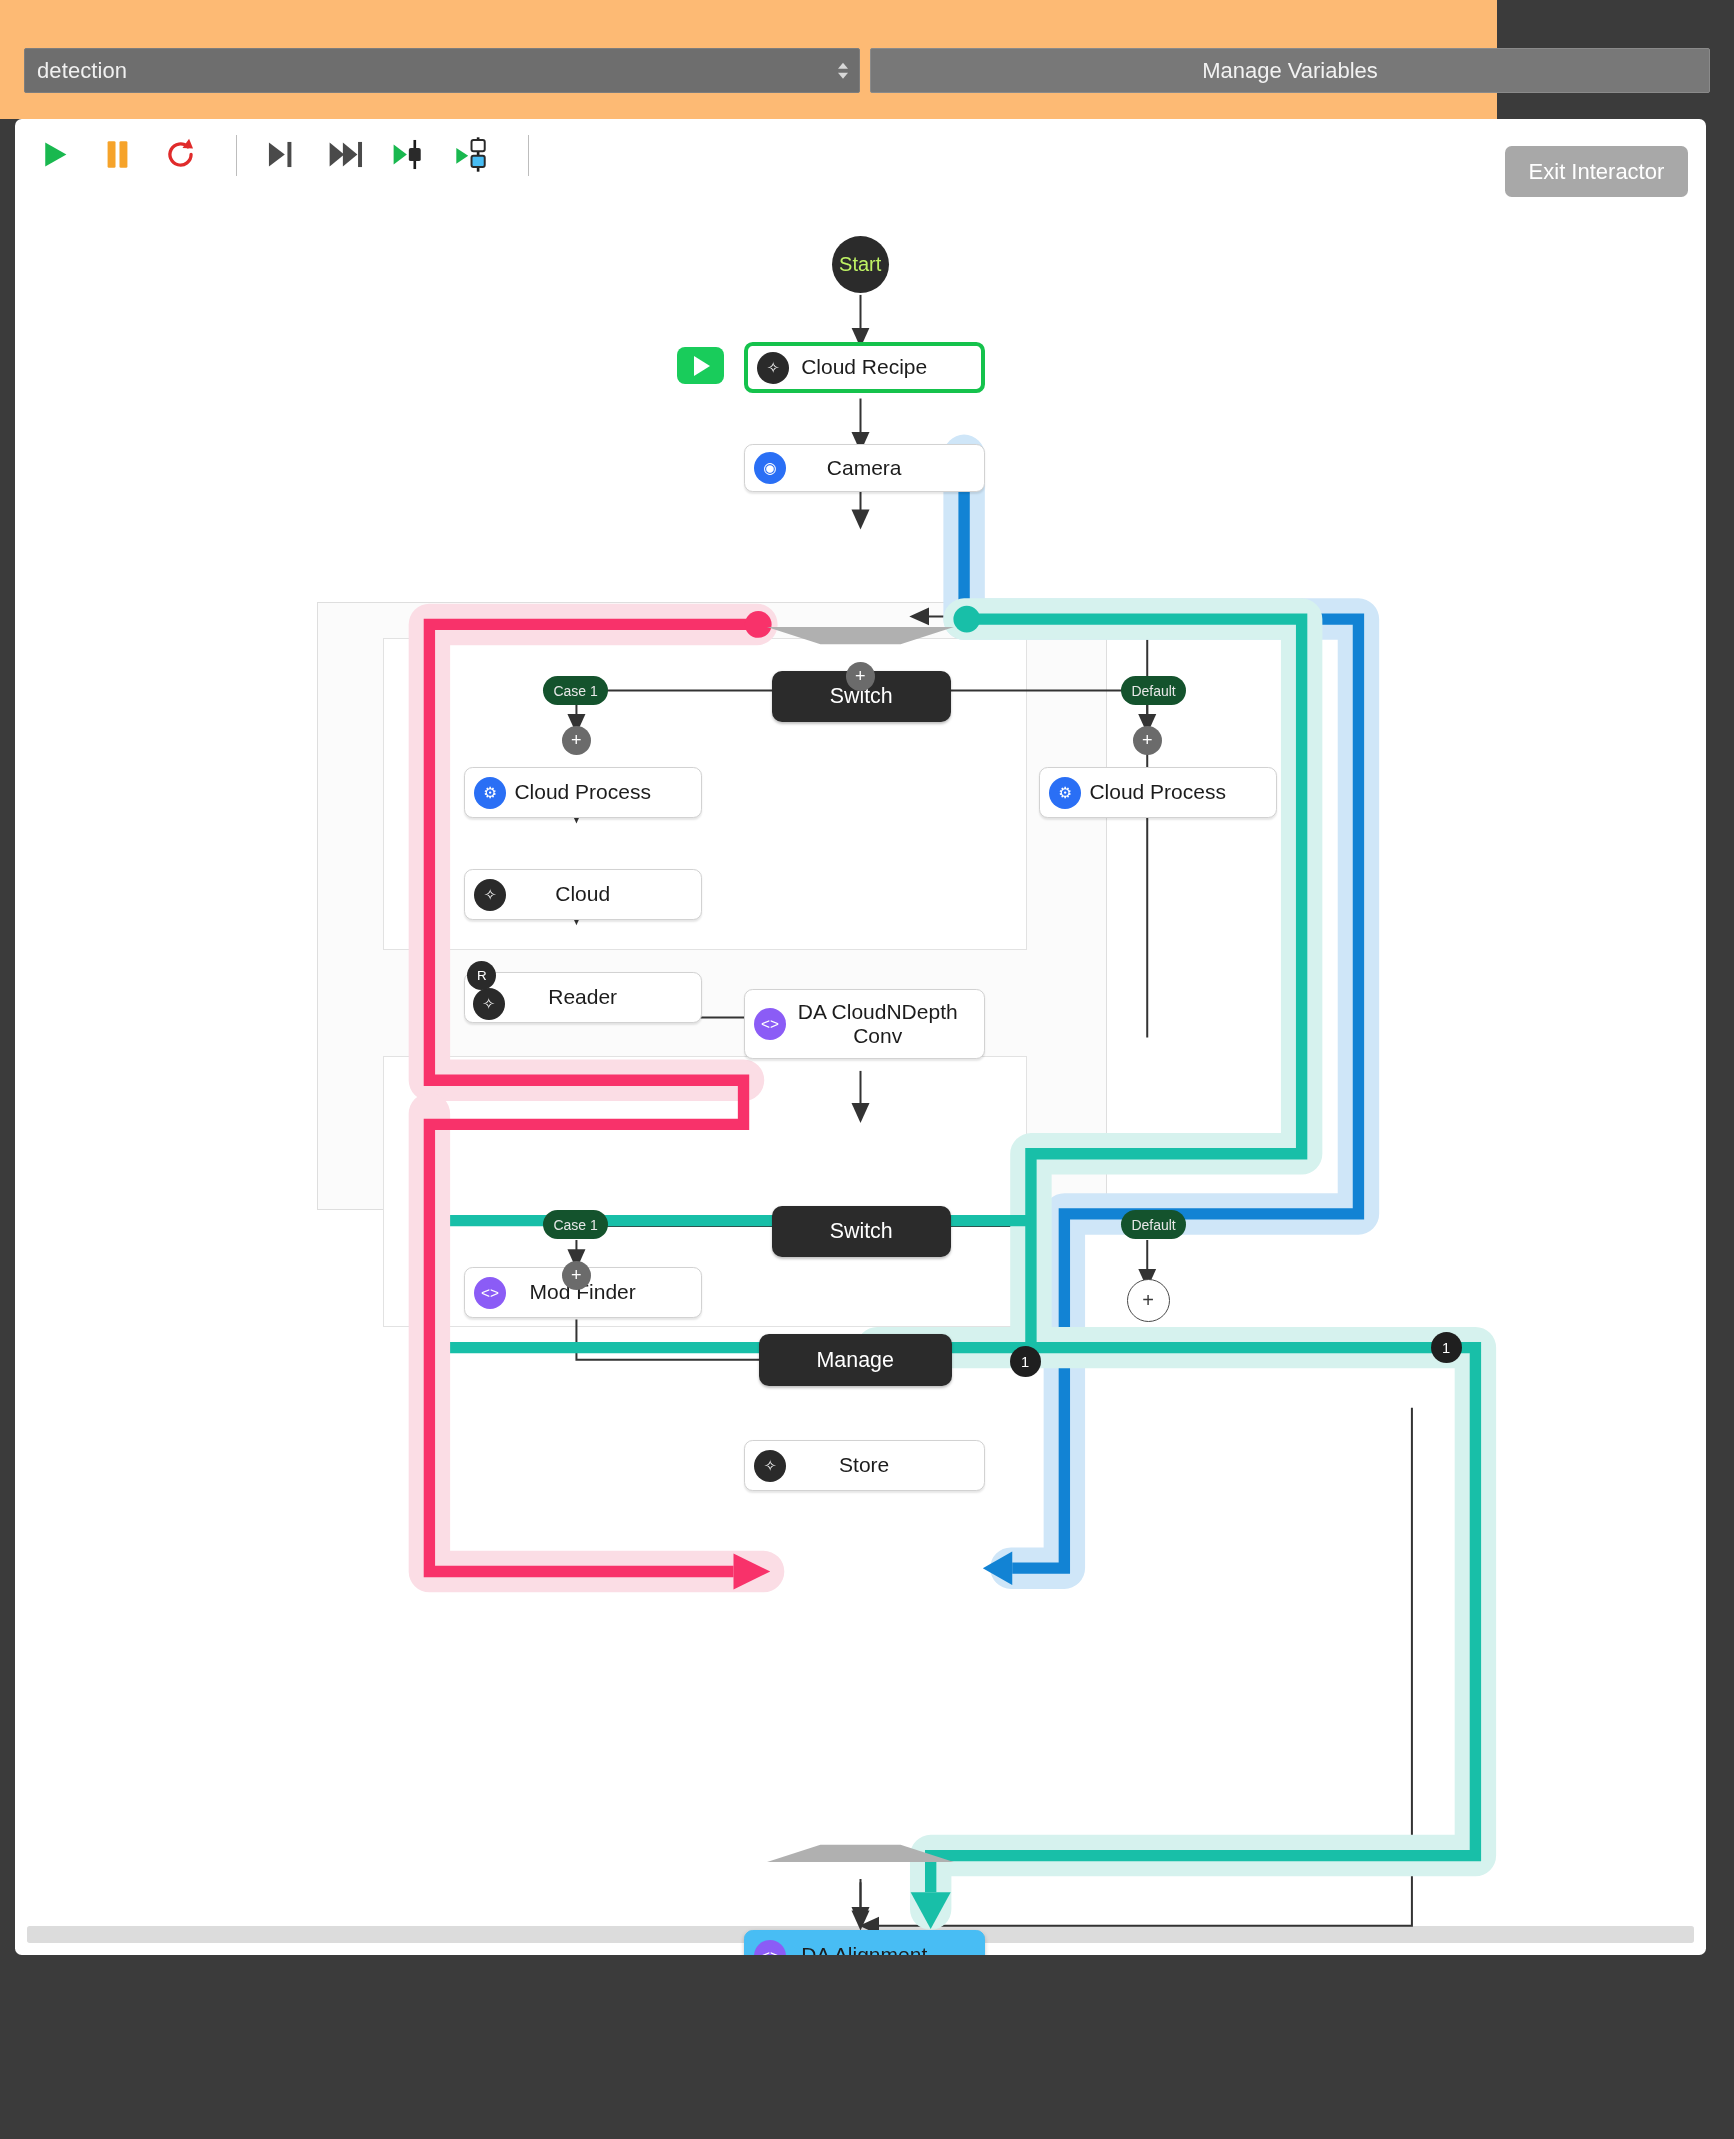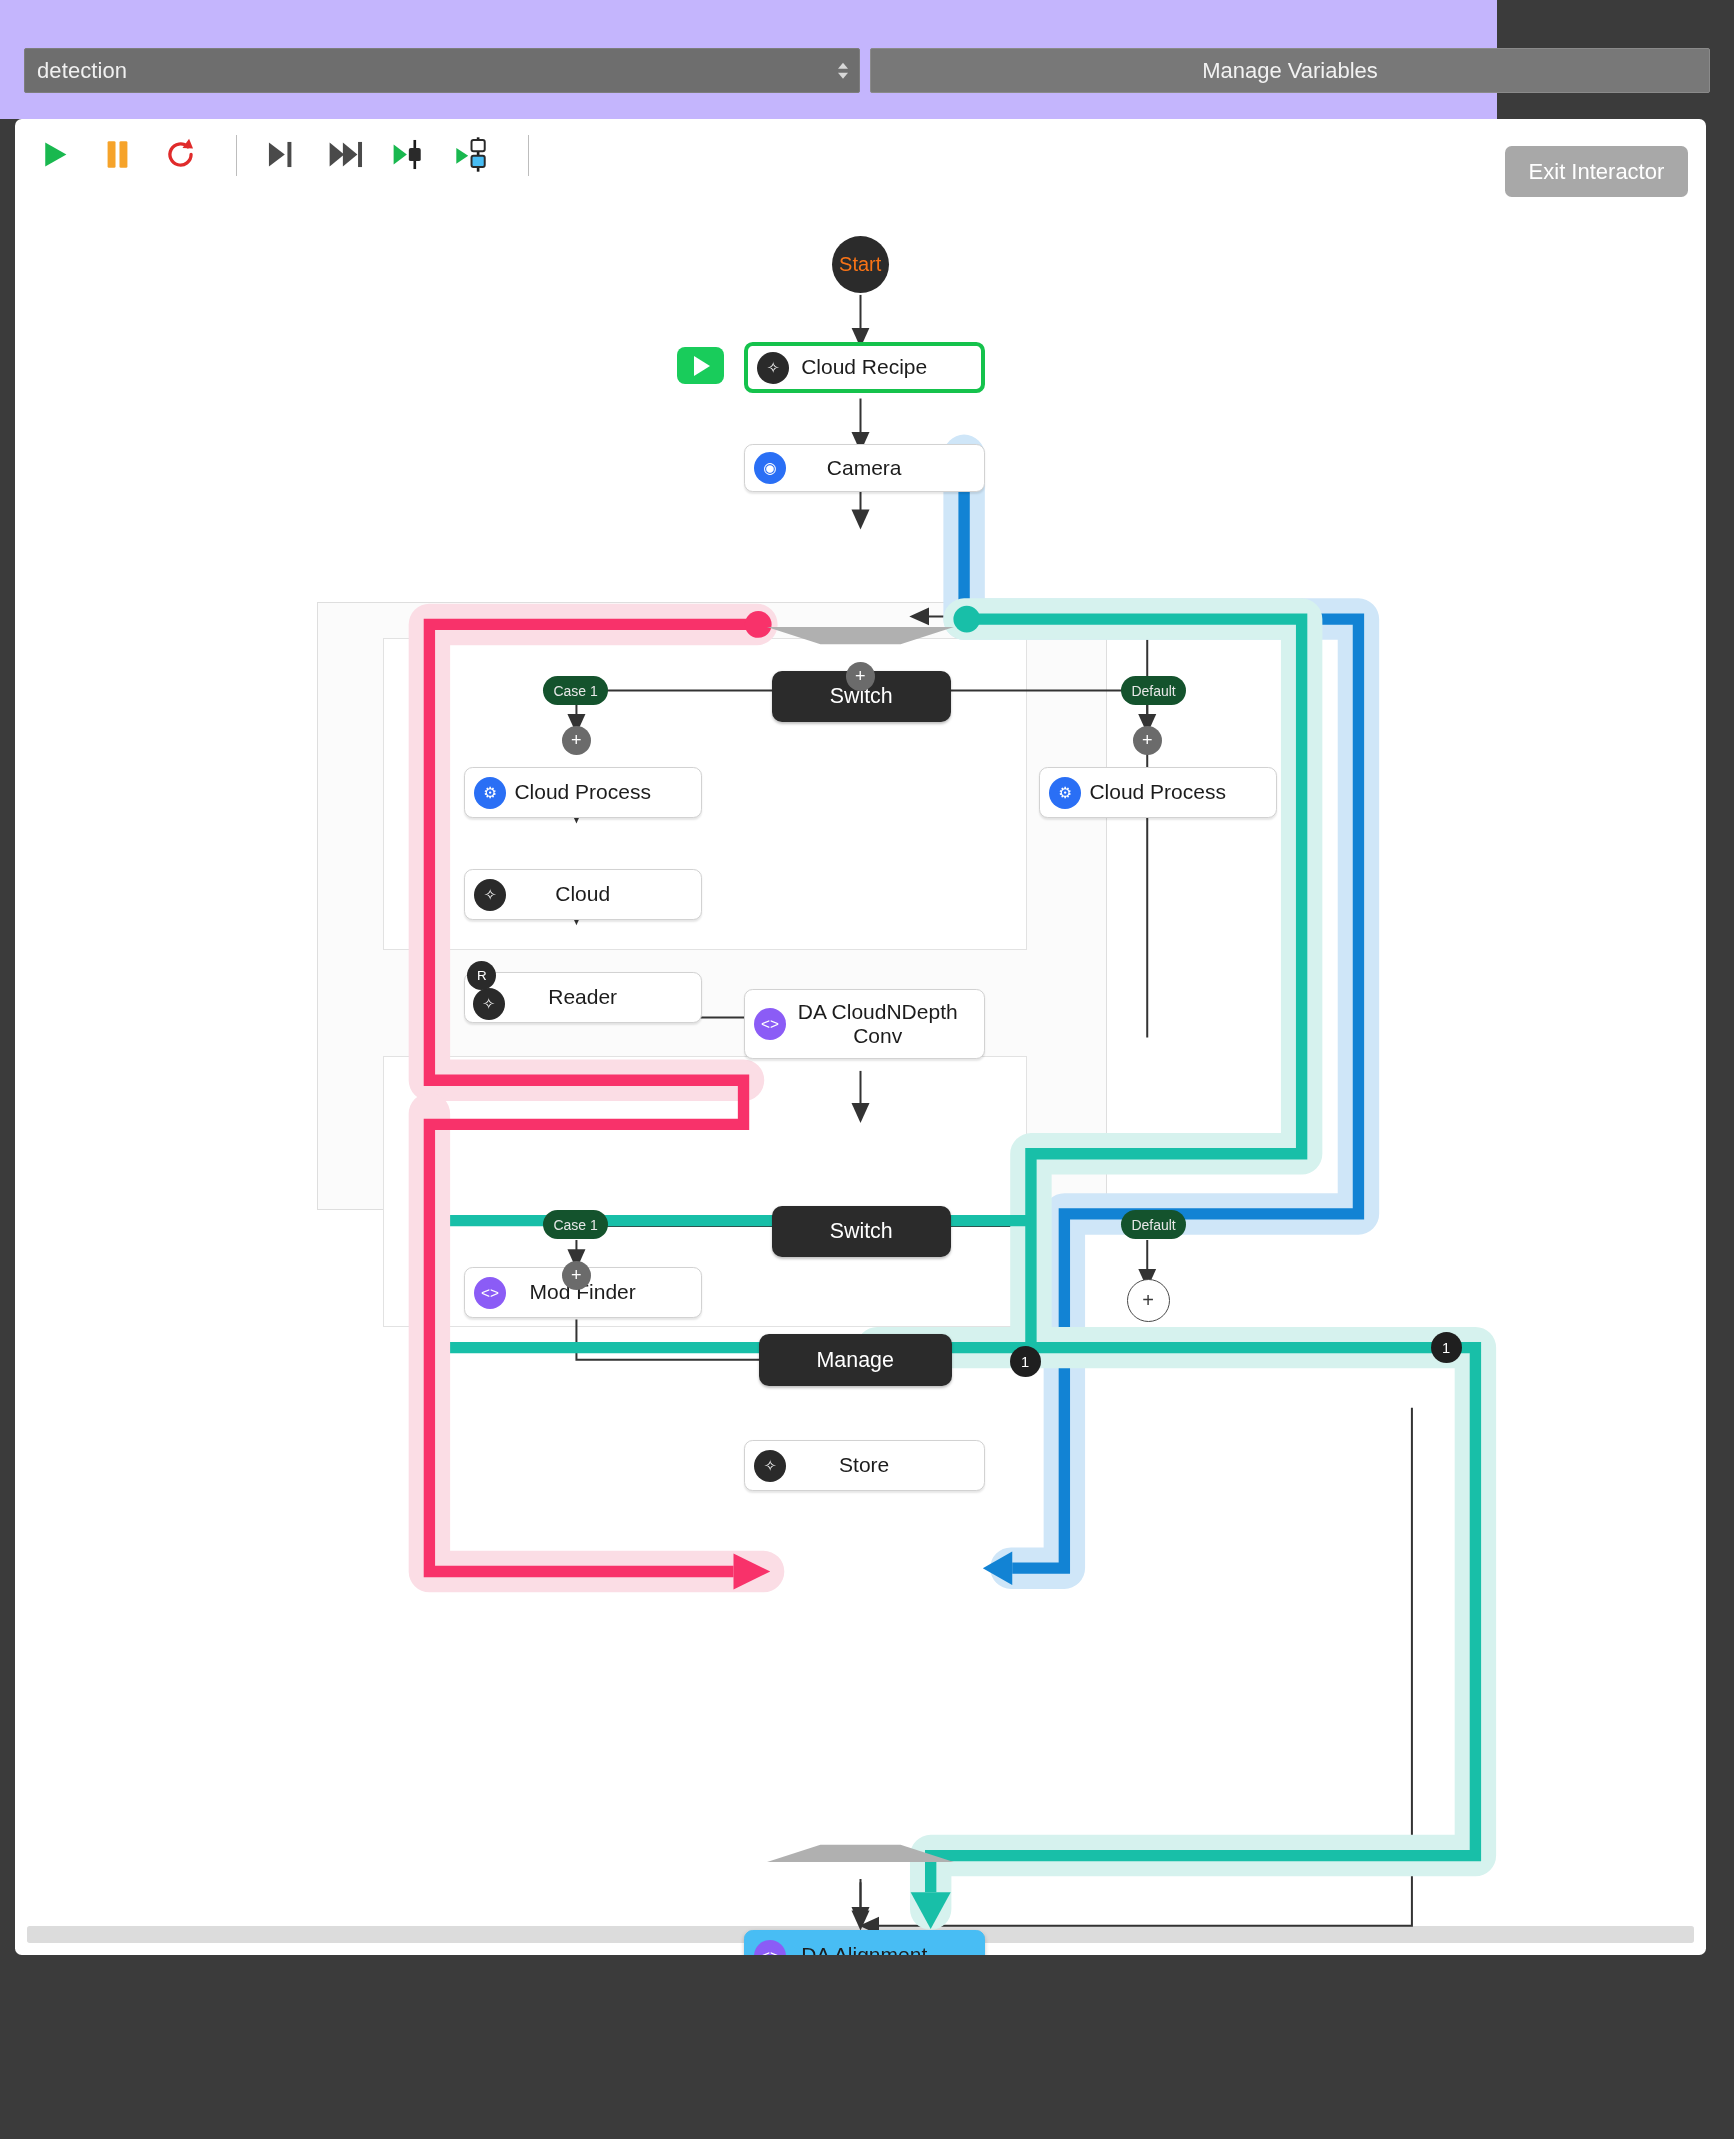--- a/index.html
+++ b/index.html
@@ -12,7 +12,7 @@
   .app{position:relative;width:1735px;height:2140px;}
 
   
-  .topbar{position:absolute;left:0;top:0;width:1497px;height:119px;background:#c4b5fd;}
+  .topbar{position:absolute;left:0;top:0;width:1497px;height:119px;background:#fdba74;}
   .recipe-select{
     position:absolute;left:24px;top:48px;width:836px;height:45px;
     background:#6e6e6e;border:0.7px solid #7d7d7d;border-radius:2px;

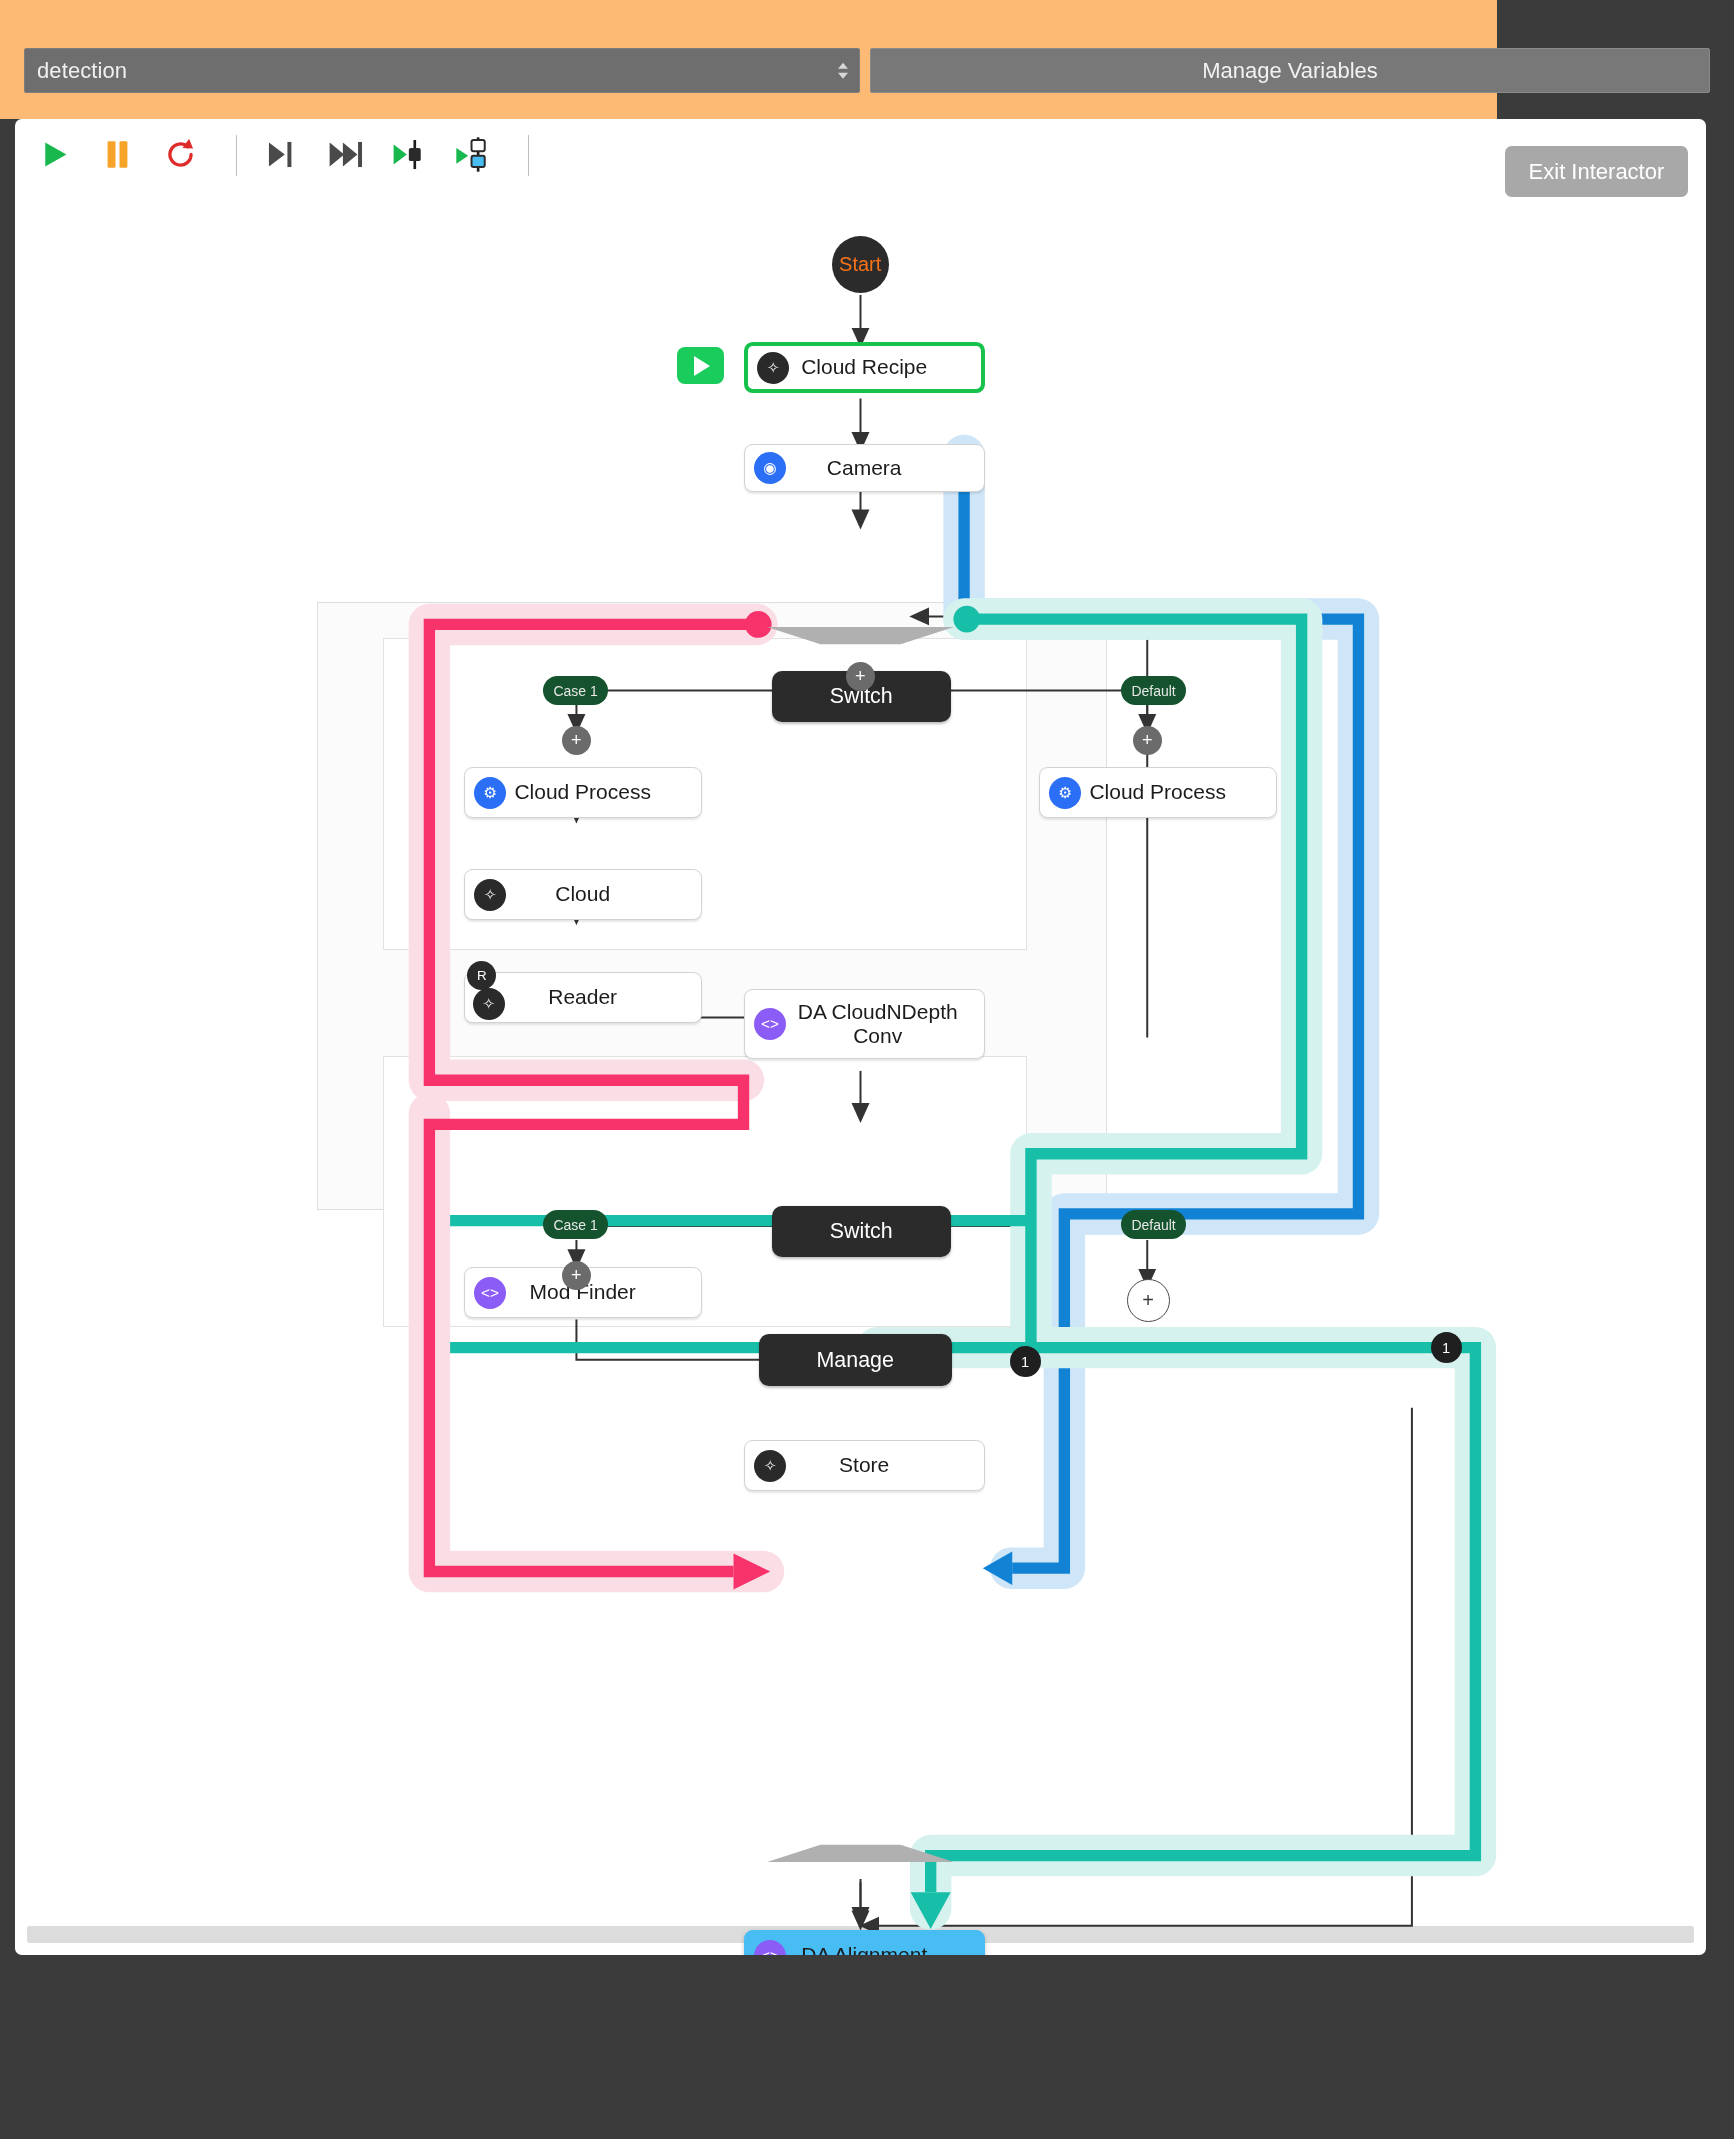--- a/index.html
+++ b/index.html
@@ -97,7 +97,7 @@
   }
   .circ{
     position:absolute;width:57px;height:57px;border-radius:50%;background:#2b2b2b;
-    color:#f97316;display:flex;align-items:center;justify-content:center;font-size:20px;
+    color:#bef264;display:flex;align-items:center;justify-content:center;font-size:20px;
     cursor:pointer;
   }
 

